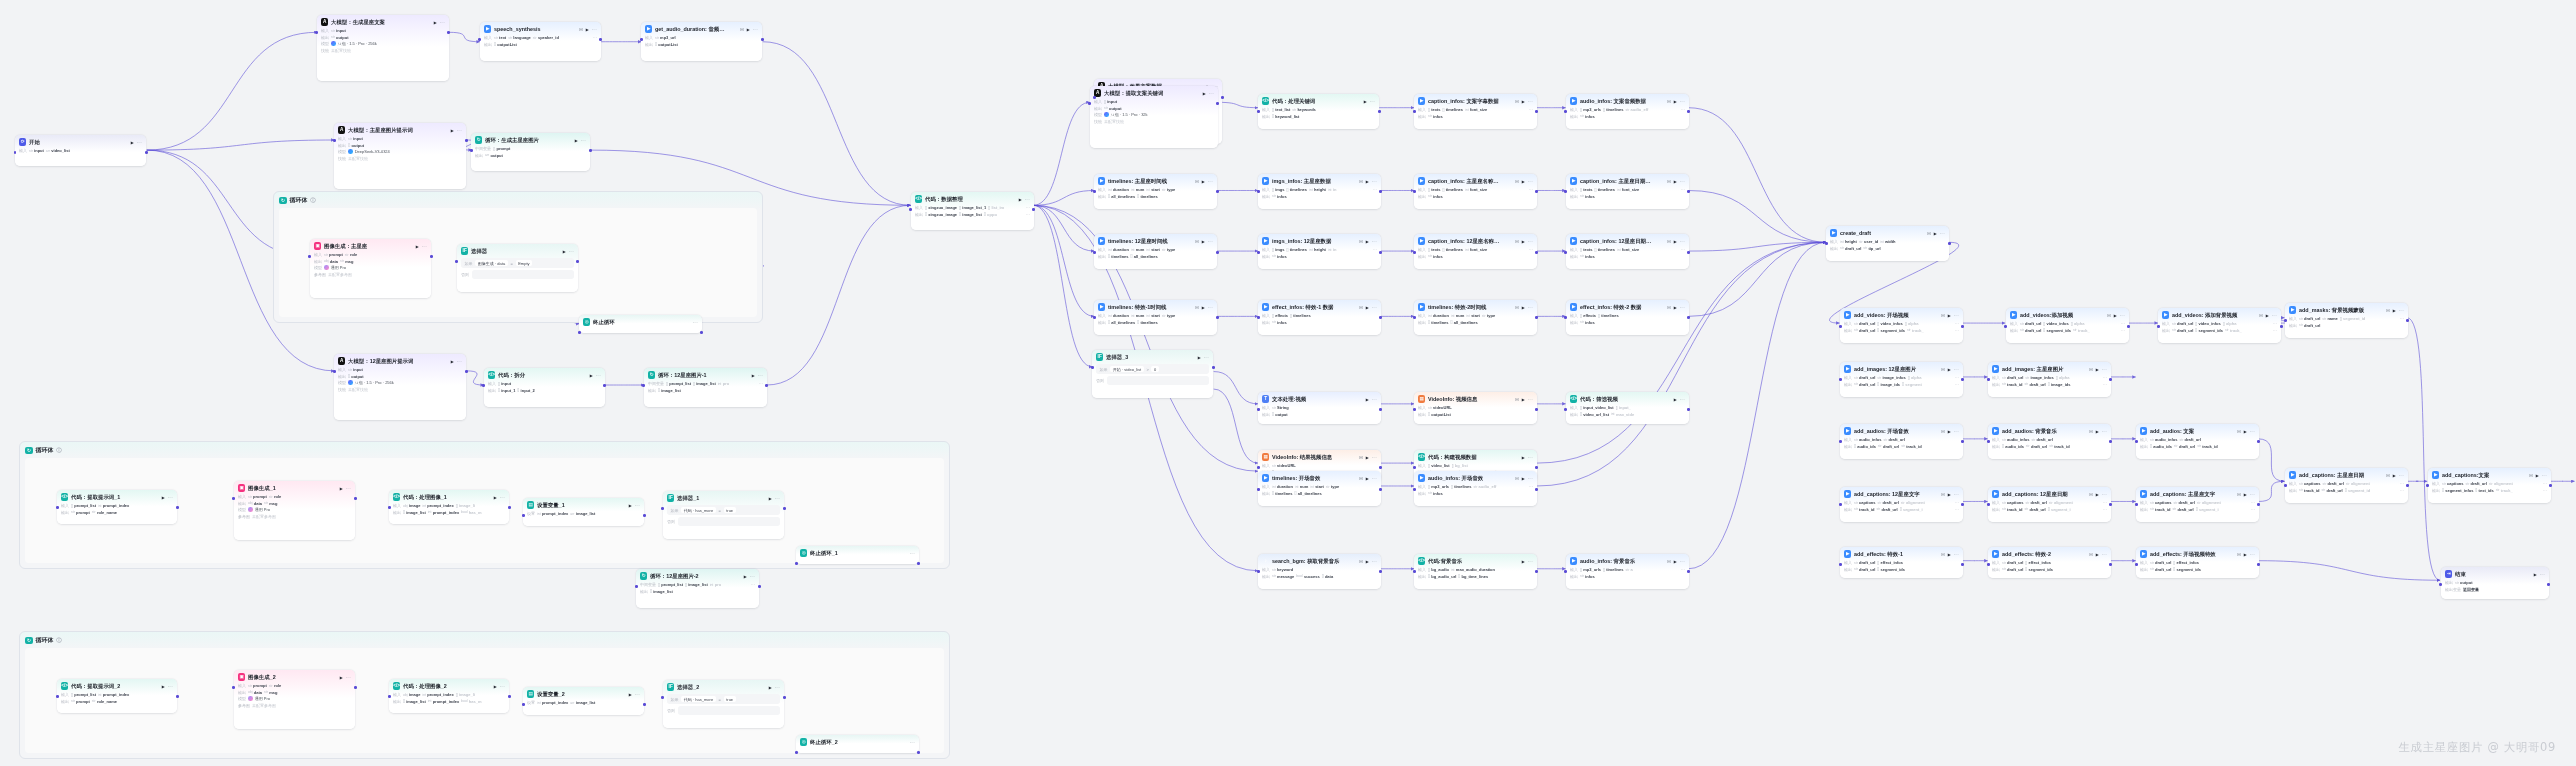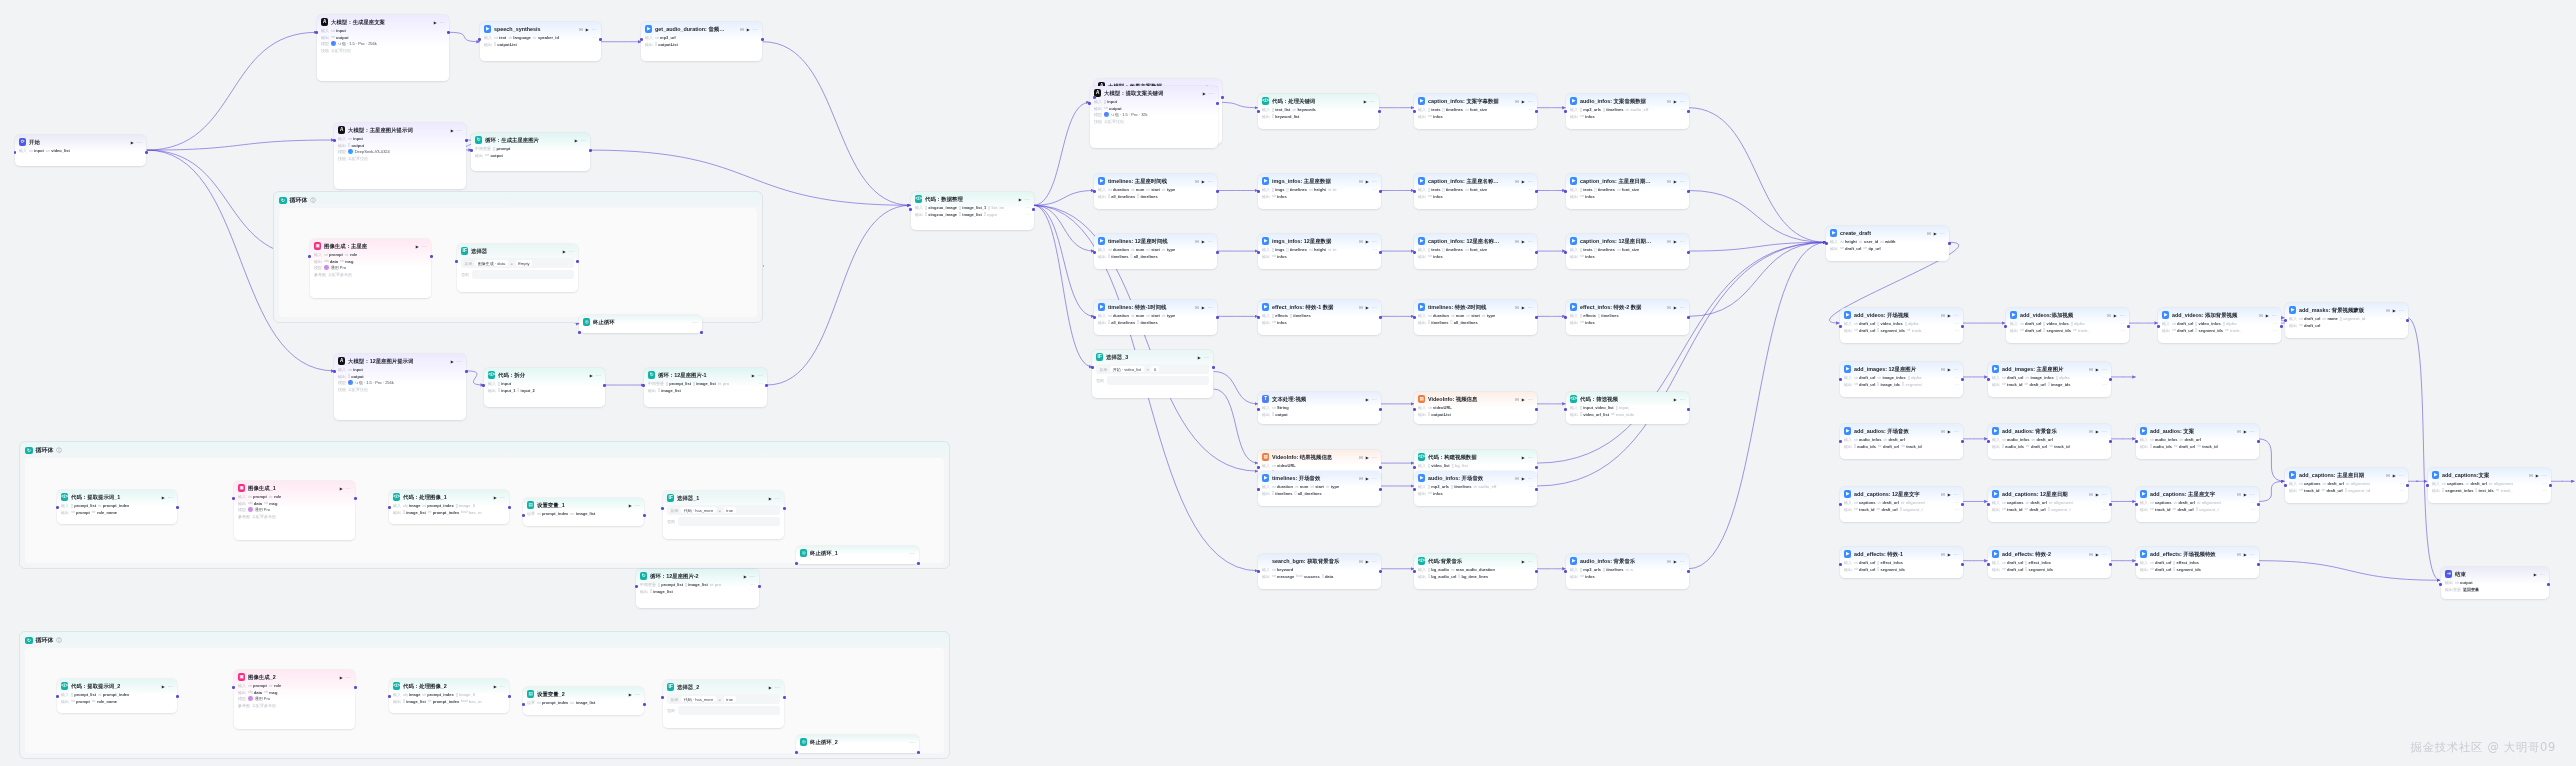--- a/index.html
+++ b/index.html
@@ -2870,7 +2870,7 @@
       <div class="port" style="left: 2547px; top: 583px;"></div>
     </div>
 
-  <div class="watermark">掘金技术社区 @ 大明哥09</div>
+  <div class="watermark">生成主星座图片 @ 大明哥09</div>
 </div>
 
 

